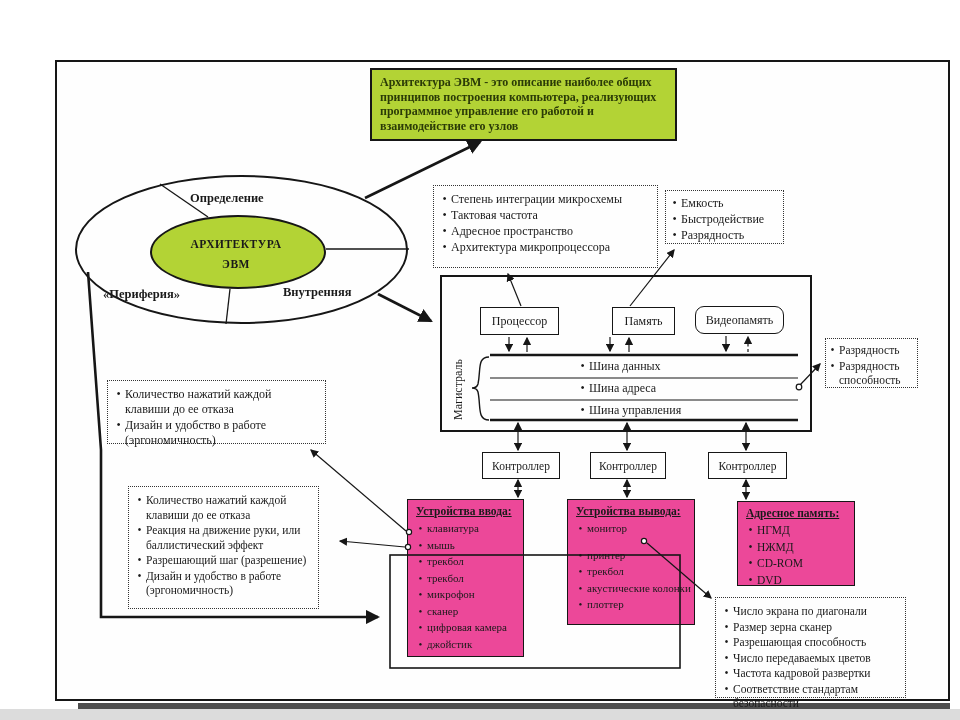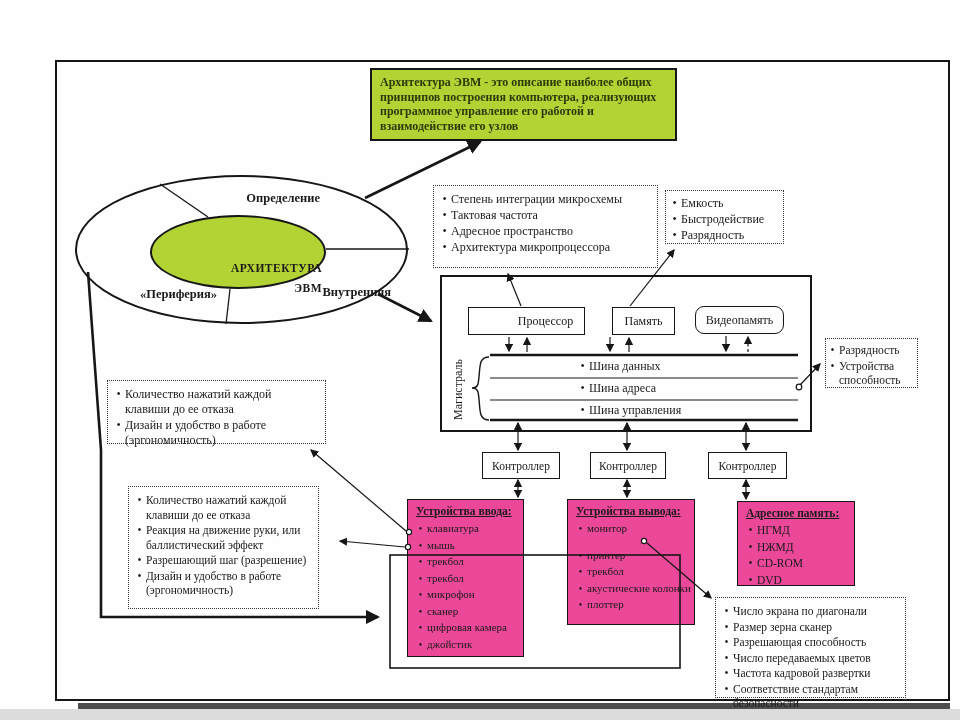--- a/index.html
+++ b/index.html
@@ -21,7 +21,7 @@
 
   .ellipse-outer{left:75px;top:175px;width:329px;height:145px;border:2.5px solid #161616;border-radius:50%;background:#fefefe;z-index:5;}
   .ellipse-inner{left:150px;top:215px;width:172px;height:70px;border:2px solid #161616;border-radius:50%;background:#b3d335;z-index:6;}
-  .ell-label{z-index:8;font-weight:bold;font-size:12.5px;text-align:right;}
+  .ell-label{z-index:8;font-weight:bold;font-size:12.5px;text-align:left;}
   .core-label{z-index:8;font-weight:bold;font-size:11.5px;letter-spacing:.5px;text-align:right;margin-top:24px;}
 
   .dotted{border:1.5px dotted #333;background:#fefefe;z-index:10;font-size:12px;line-height:15px;}

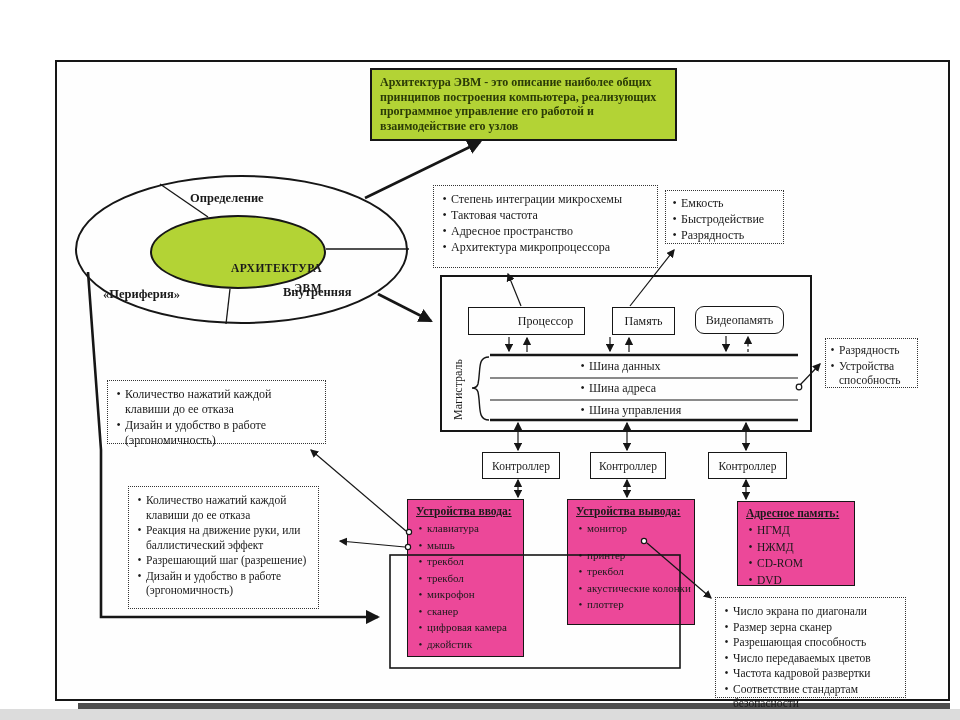--- a/index.html
+++ b/index.html
@@ -22,7 +22,7 @@
   .ellipse-outer{left:75px;top:175px;width:329px;height:145px;border:2.5px solid #161616;border-radius:50%;background:#fefefe;z-index:5;}
   .ellipse-inner{left:150px;top:215px;width:172px;height:70px;border:2px solid #161616;border-radius:50%;background:#b3d335;z-index:6;}
   .ell-label{z-index:8;font-weight:bold;font-size:12.5px;text-align:left;}
-  .core-label{z-index:8;font-weight:bold;font-size:11.5px;letter-spacing:.5px;text-align:right;margin-top:24px;}
+  .core-label{z-index:8;font-weight:bold;font-size:11.5px;letter-spacing:.5px;text-align:center;}
 
   .dotted{border:1.5px dotted #333;background:#fefefe;z-index:10;font-size:12px;line-height:15px;}
   .dotted.sm{font-size:11.5px;line-height:14.5px;}

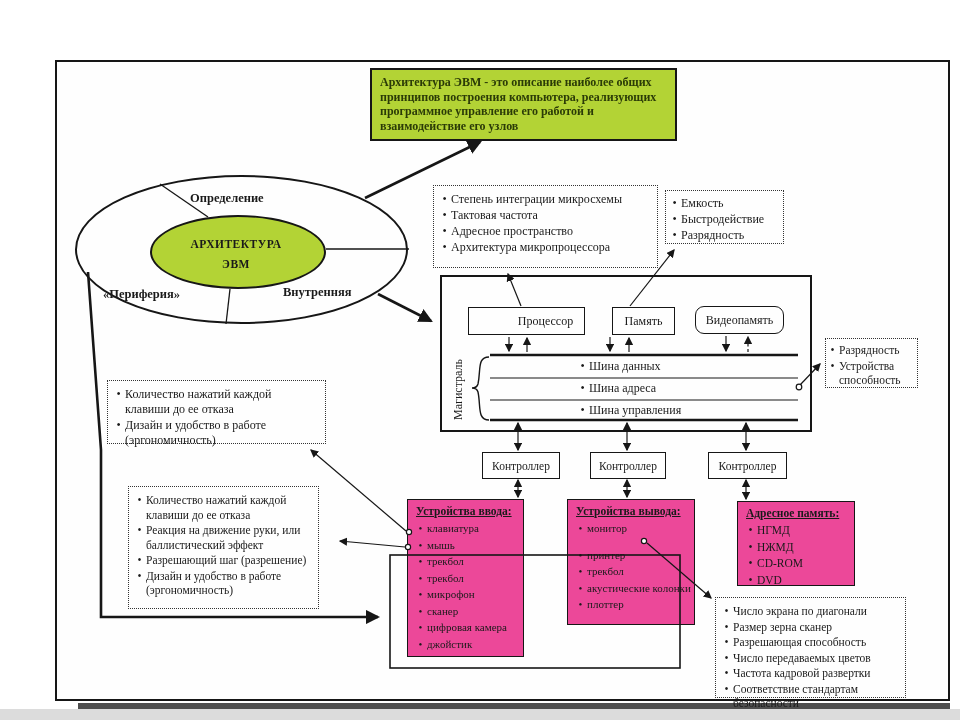--- a/index.html
+++ b/index.html
@@ -165,7 +165,7 @@
 
 <div class="abs mb"></div>
 <div class="abs mb-title" style="left:690px;top:280px;">Материнская плата</div>
-<div class="abs solidbox cbox" style="left:468px;top:307px;width:77px;height:26px;padding-left:38px;">Процессор</div>
+<div class="abs solidbox cbox" style="left:480px;top:307px;width:77px;height:26px;">Процессор</div>
 <div class="abs solidbox cbox" style="left:612px;top:307px;width:61px;height:26px;">Память</div>
 <div class="abs solidbox cbox" style="left:695px;top:306px;width:87px;height:26px;border-radius:9px;">Видеопамять</div>
 <div class="abs vlabel" style="left:408px;top:382px;width:100px;">Магистраль</div>

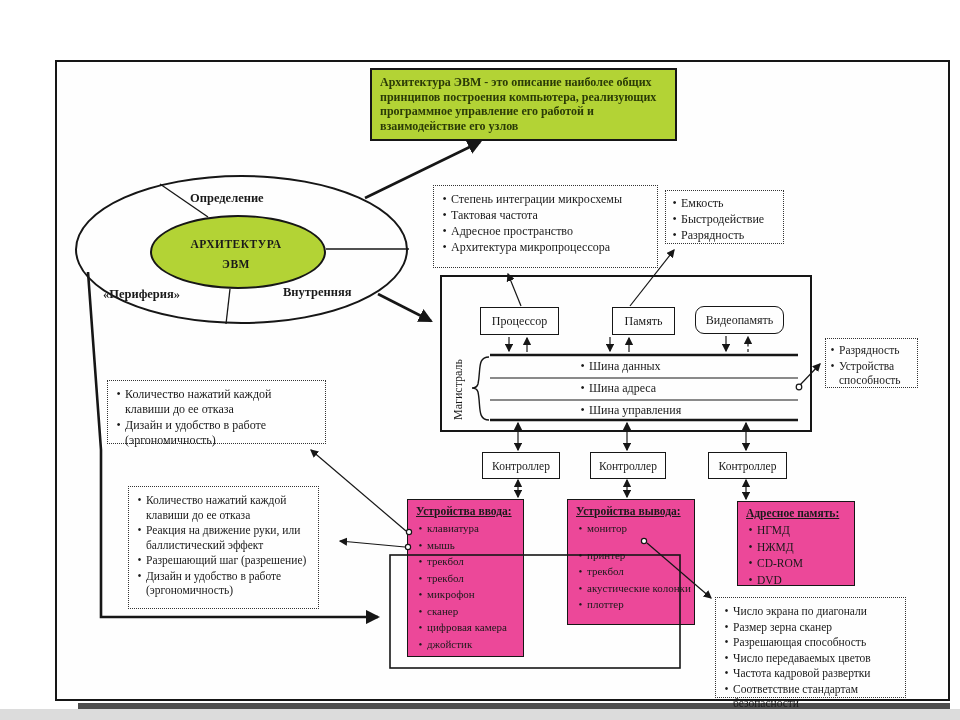--- a/index.html
+++ b/index.html
@@ -102,7 +102,7 @@
     </div>
     <div class="li">
       <span class="bullet">•</span>
-      <span class="li-text">Устройства способность</span>
+      <span class="li-text">Разрядность способность</span>
     </div>
   </div>
 

